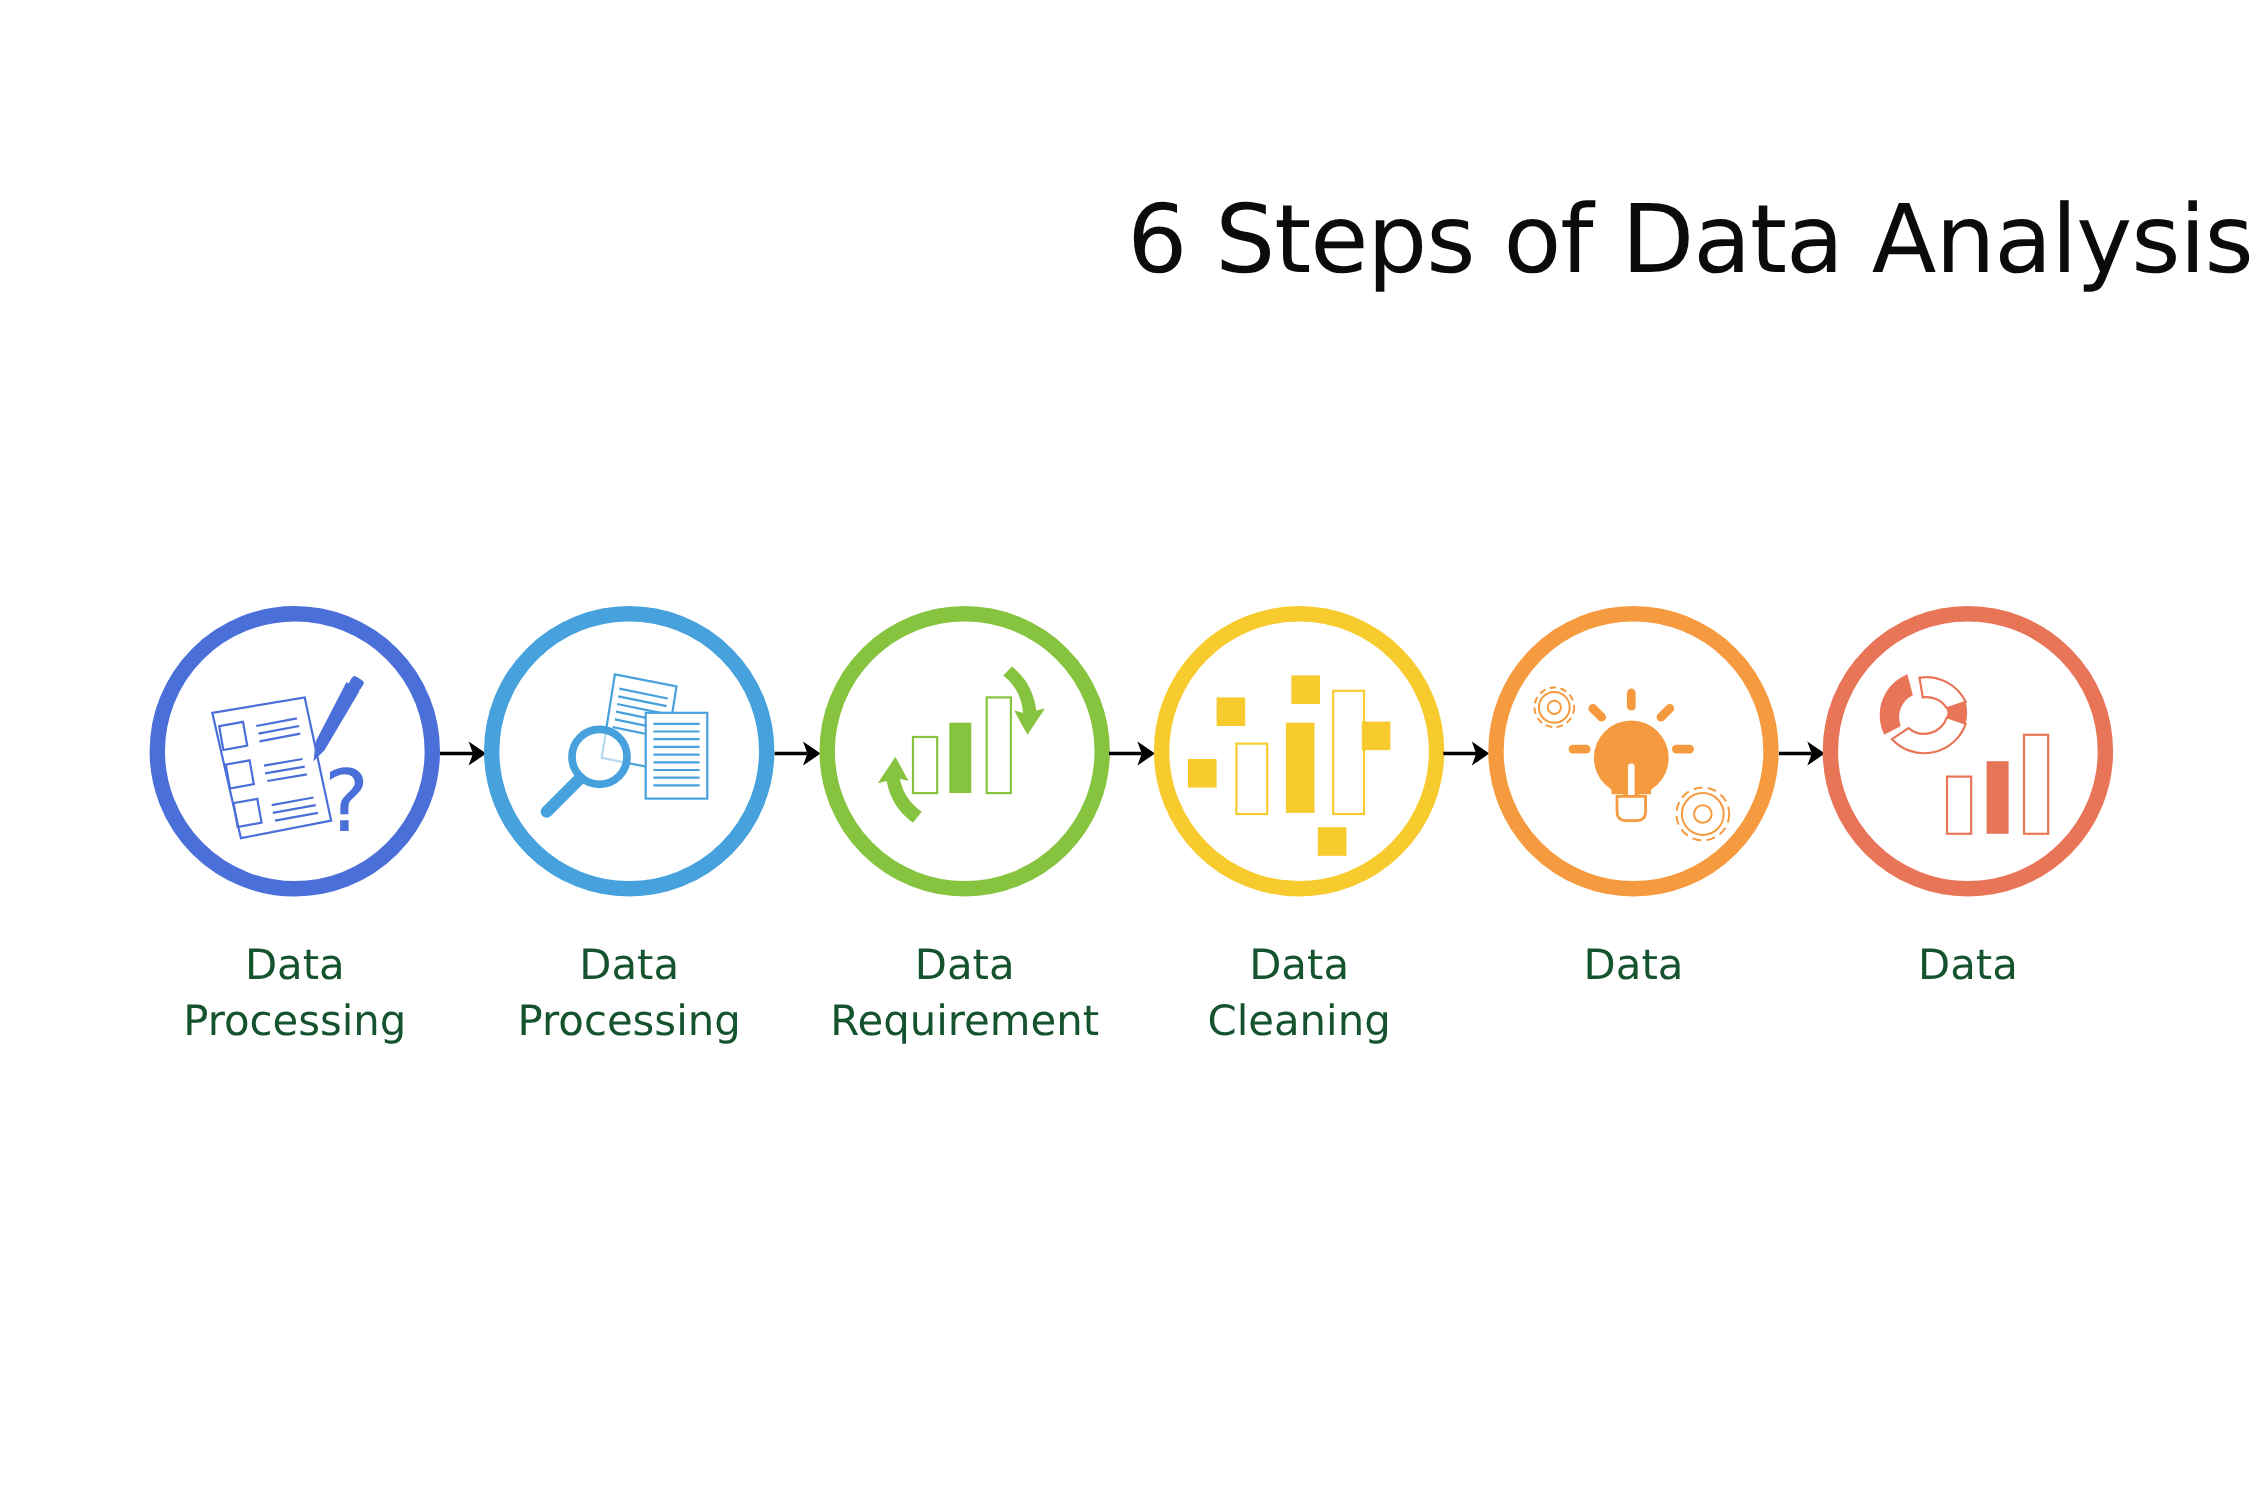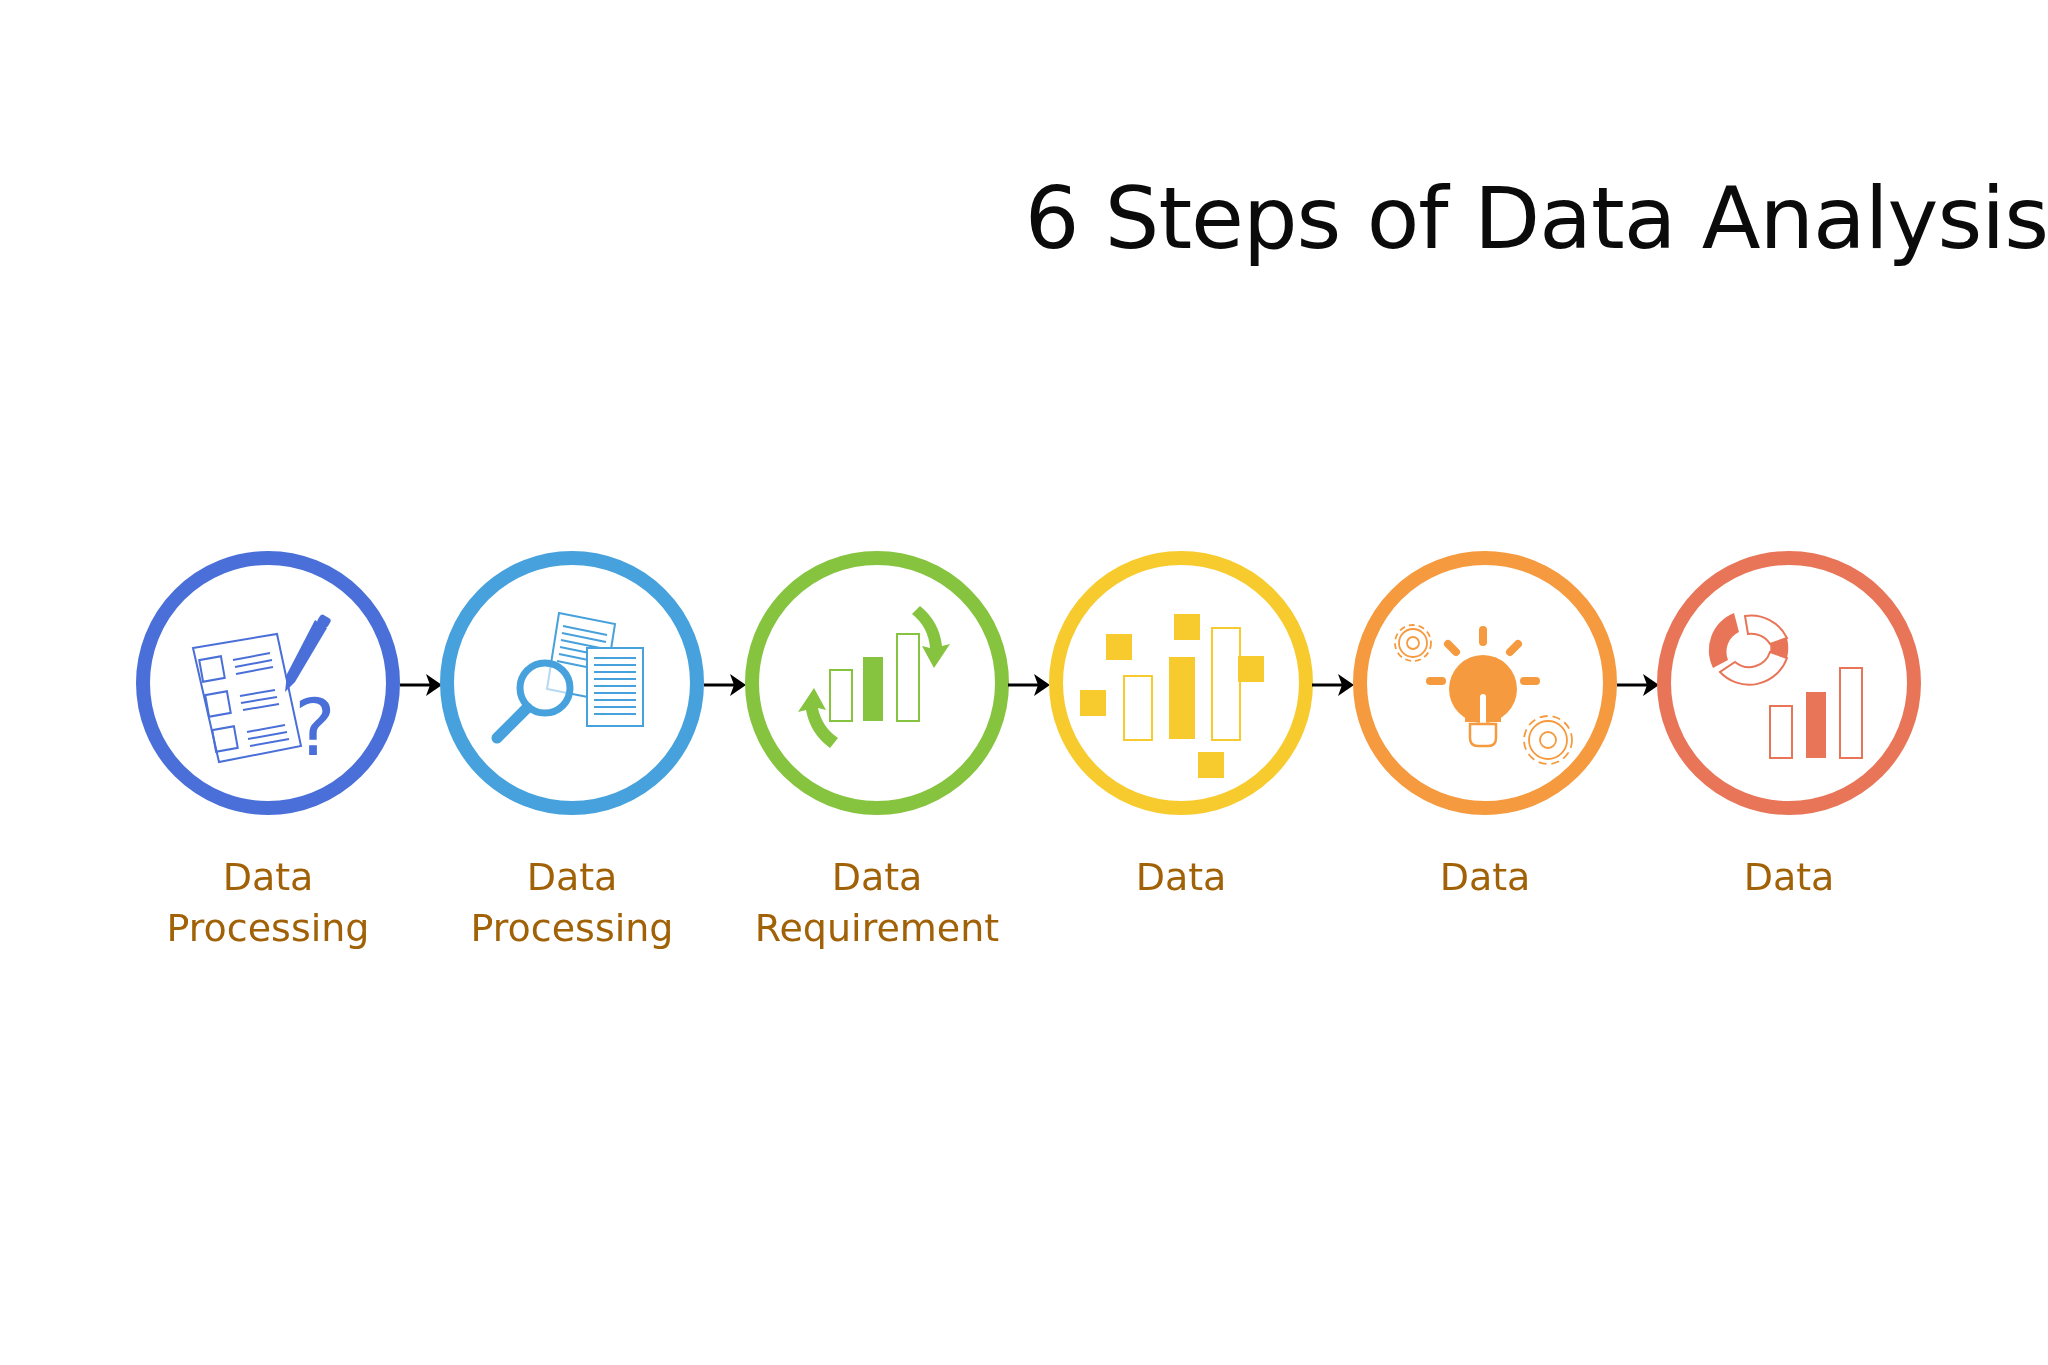--- a/index.html
+++ b/index.html
@@ -12,7 +12,7 @@
     .step { position: absolute; width: 300px; top: 550px; }
     .circle { position: absolute; left: 17px; top: 0; width: 266px; height: 266px; }
     .label { position: absolute; left: -20px; top: 302px; width: 340px; text-align: center;
-             font-size: 38px; line-height: 51px; color: #a16207; font-family: "DejaVu Sans", sans-serif; }
+             font-size: 38px; line-height: 51px; color: #14532d; font-family: "DejaVu Sans", sans-serif; }
     .label span { display: block; }
     .arrow { position: absolute; top: 670px; width: 42px; height: 30px; }
   </style>

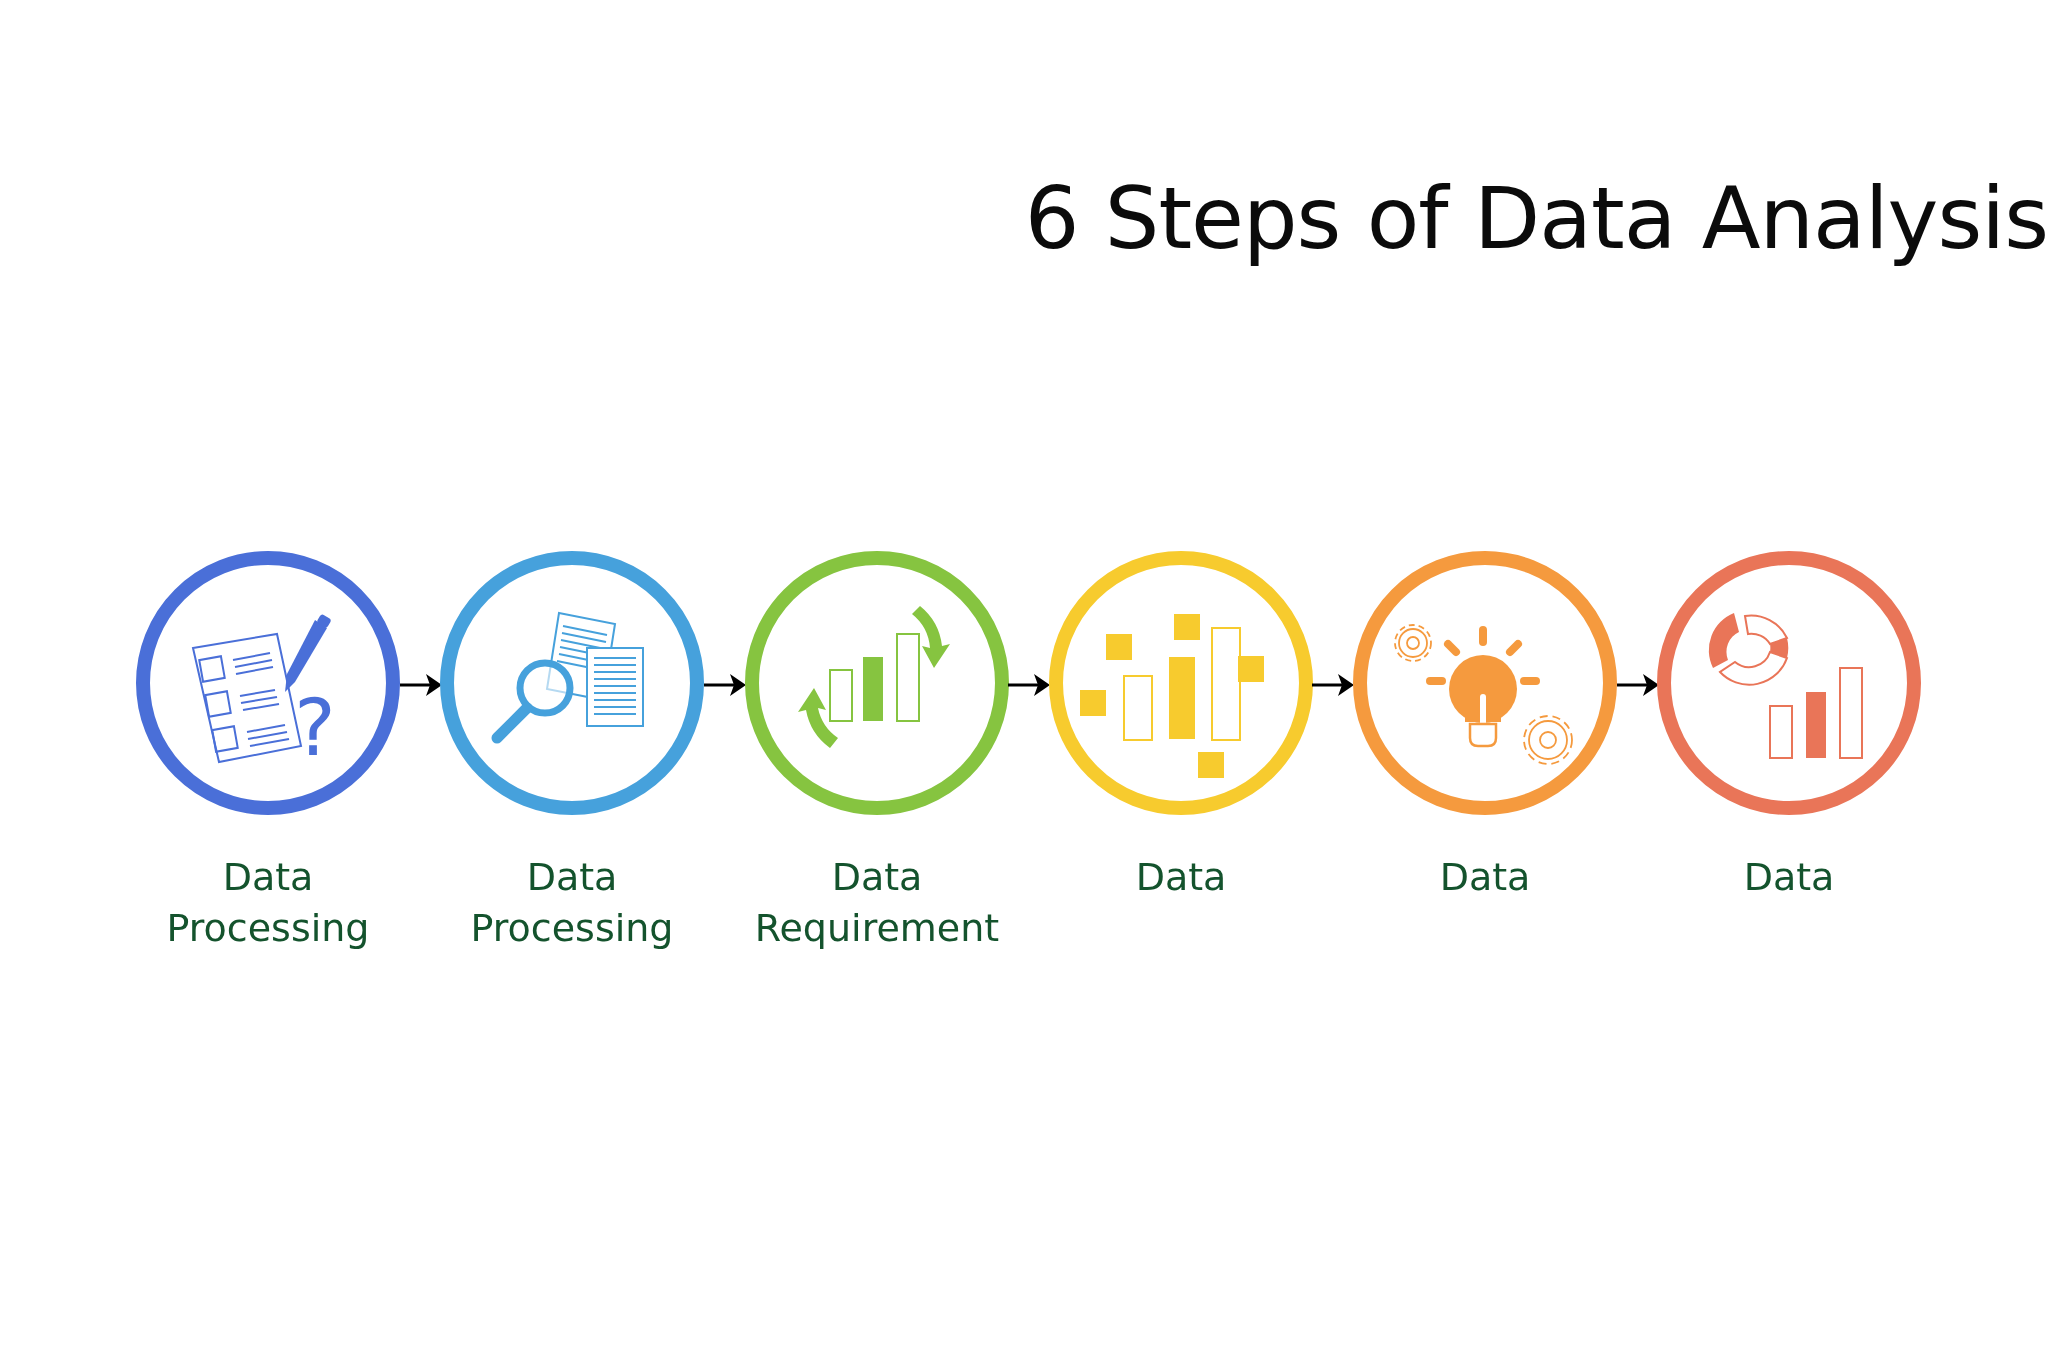--- a/index.html
+++ b/index.html
@@ -132,6 +132,7 @@
     </svg>
     <div class="label">
       <span>Data</span>
+      <span>Cleaning</span>
     </div>
   </div>
 

